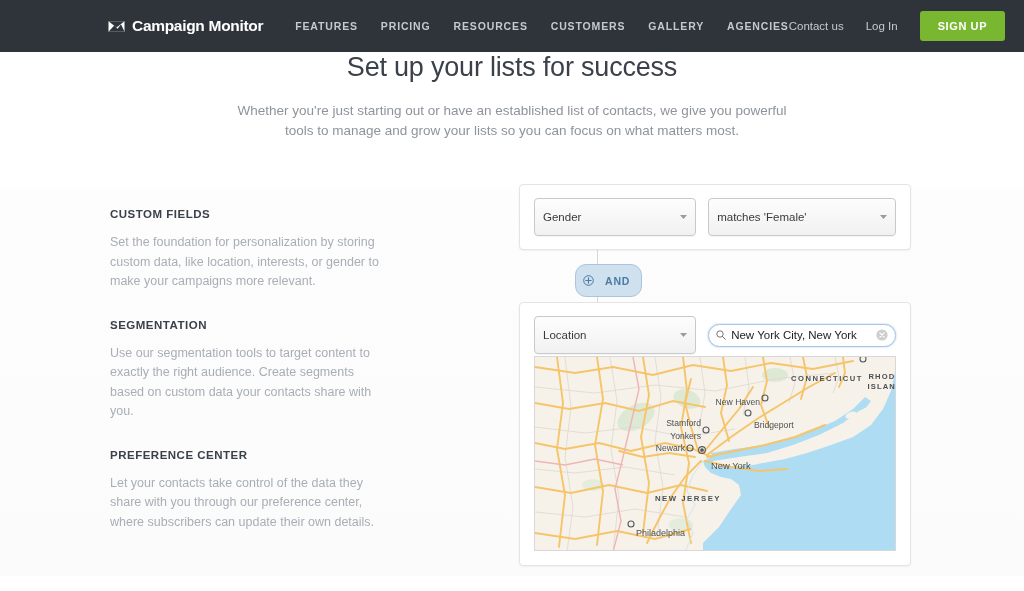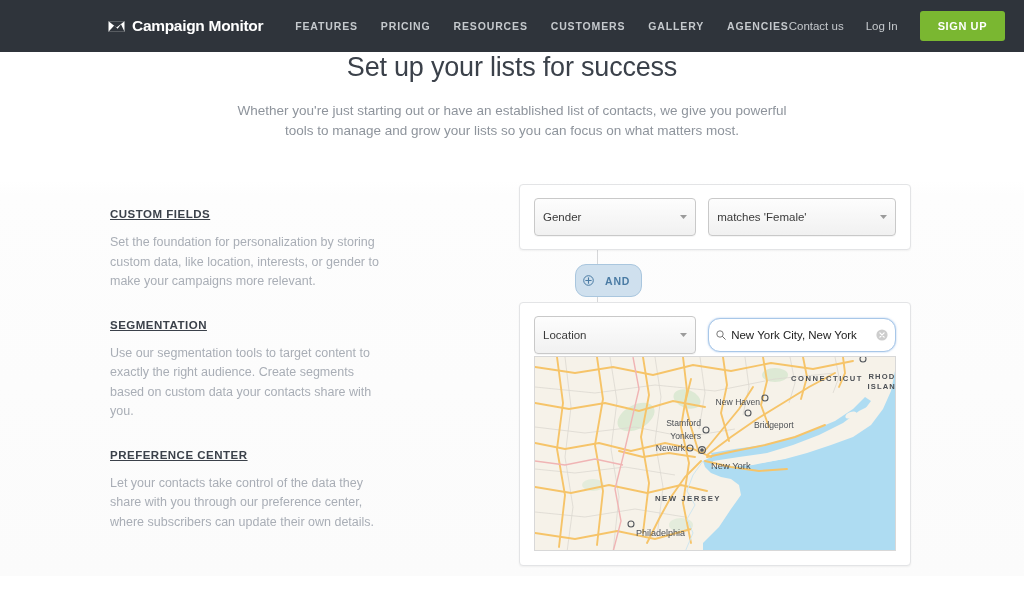--- a/index.html
+++ b/index.html
@@ -132,7 +132,6 @@
     color: #3b414a;
     letter-spacing: 0.5px;
     margin-bottom: 13px;
-    text-decoration: underline;
   }
   .feature-body {
     font-size: 12.5px;

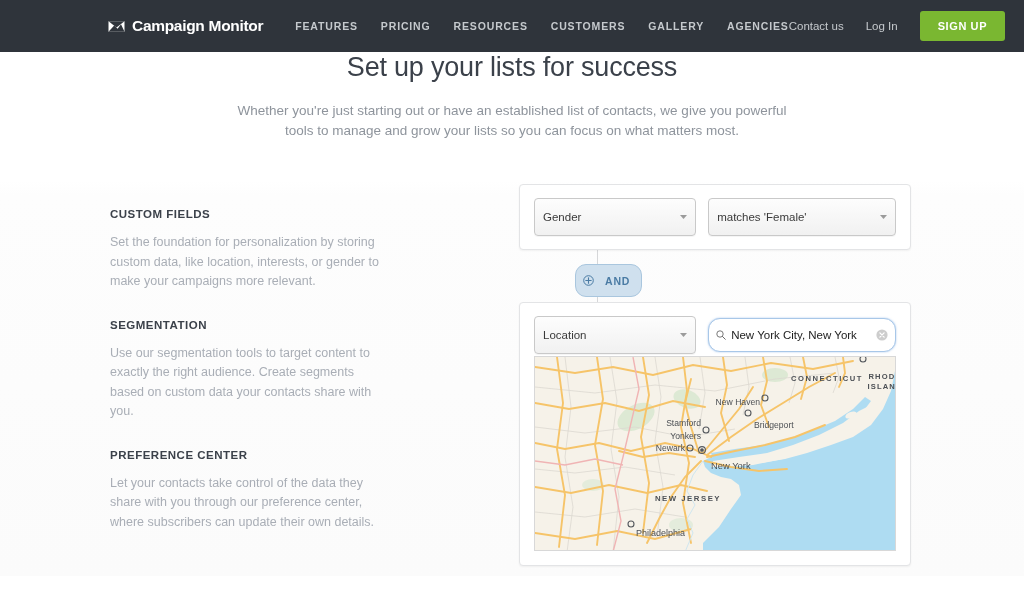--- a/index.html
+++ b/index.html
@@ -188,7 +188,7 @@
   .search-box {
     position: relative;
     width: 190px;
-    height: 34px;
+    height: 23px;
     background: #ffffff;
     border: 1px solid #a8c7e8;
     border-radius: 12px;

